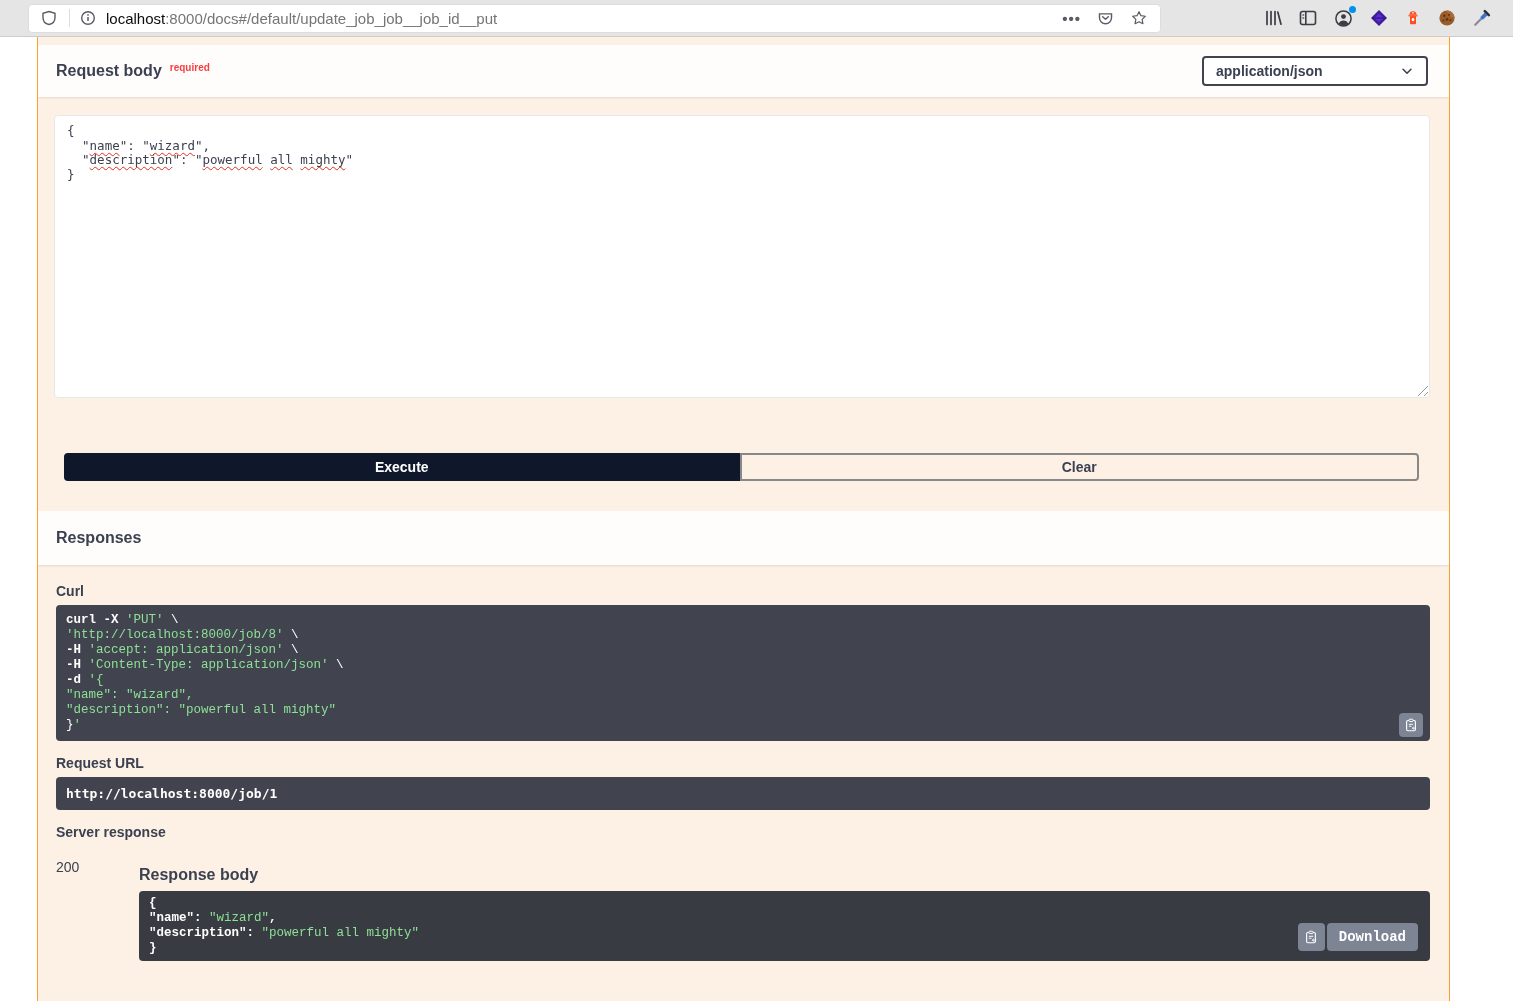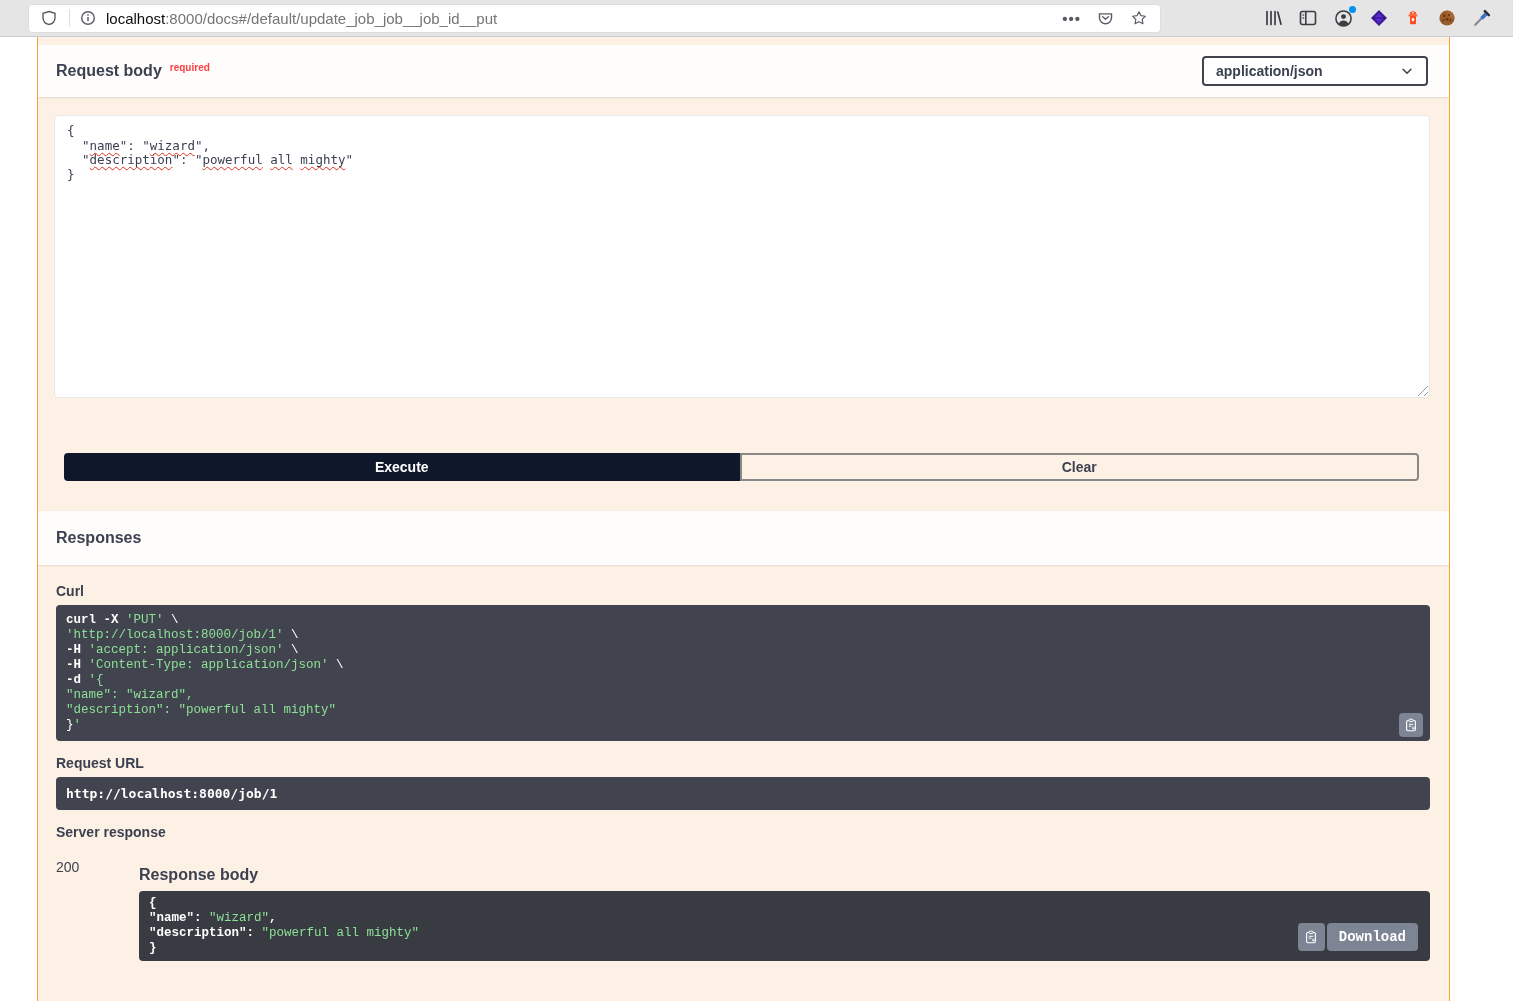--- a/index.html
+++ b/index.html
@@ -272,7 +272,7 @@
       <div class="code-panel curl-panel">
         <div>
             <div><span class="tk-b">curl -X </span><span class="tk-s">'PUT'</span><span class="tk-p"> \</span></div>
-            <div><span class="tk-p">  </span><span class="tk-s">'http://localhost:8000/job/1'</span><span class="tk-p"> \</span></div>
+            <div><span class="tk-p">  </span><span class="tk-s">'http://localhost:8000/job/8'</span><span class="tk-p"> \</span></div>
             <div><span class="tk-p">  </span><span class="tk-b">-H </span><span class="tk-s">'accept: application/json'</span><span class="tk-p"> \</span></div>
             <div><span class="tk-p">  </span><span class="tk-b">-H </span><span class="tk-s">'Content-Type: application/json'</span><span class="tk-p"> \</span></div>
             <div><span class="tk-p">  </span><span class="tk-b">-d </span><span class="tk-s">'{</span></div>

